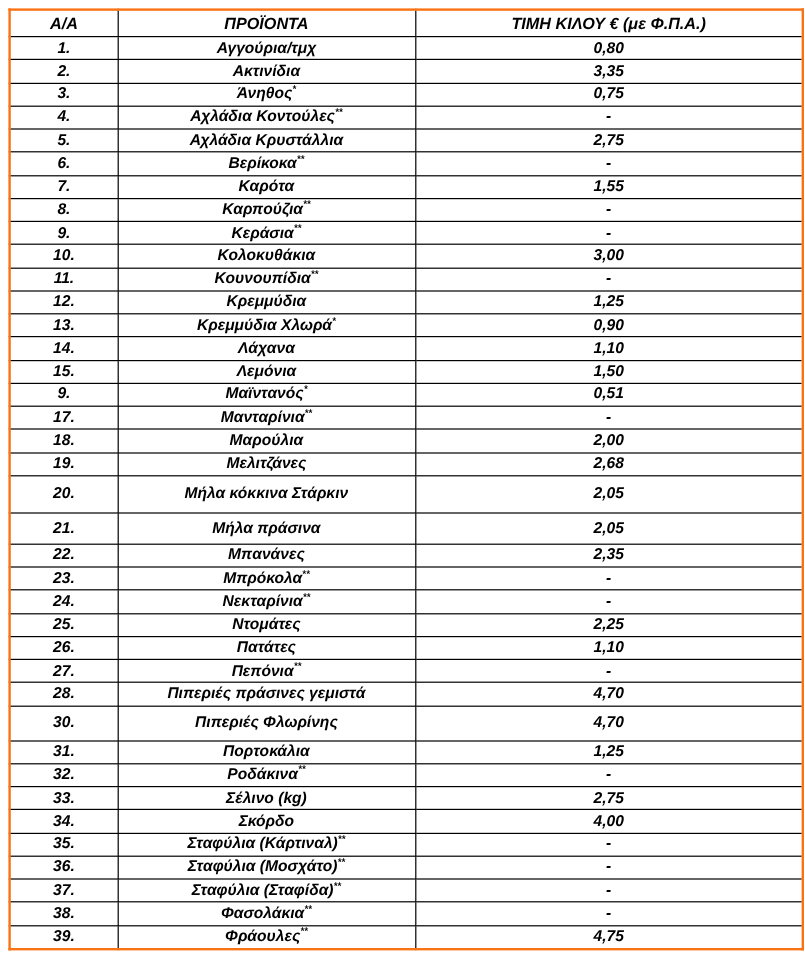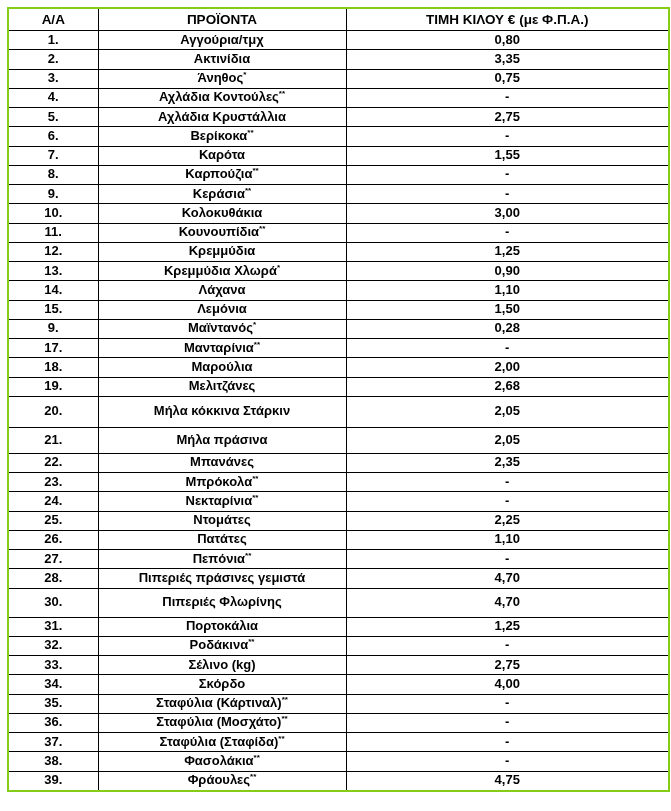--- a/index.html
+++ b/index.html
@@ -19,7 +19,8 @@
     table-layout: fixed;
     margin: 7px 0 0 7px;
     width: 661px;
-    border: 2px solid #84cc16;
+    border: 2px solid #f97316;
+    font-style: italic;
   }
   col.c-num   { width: 90px; }
   col.c-name  { width: 248px; }

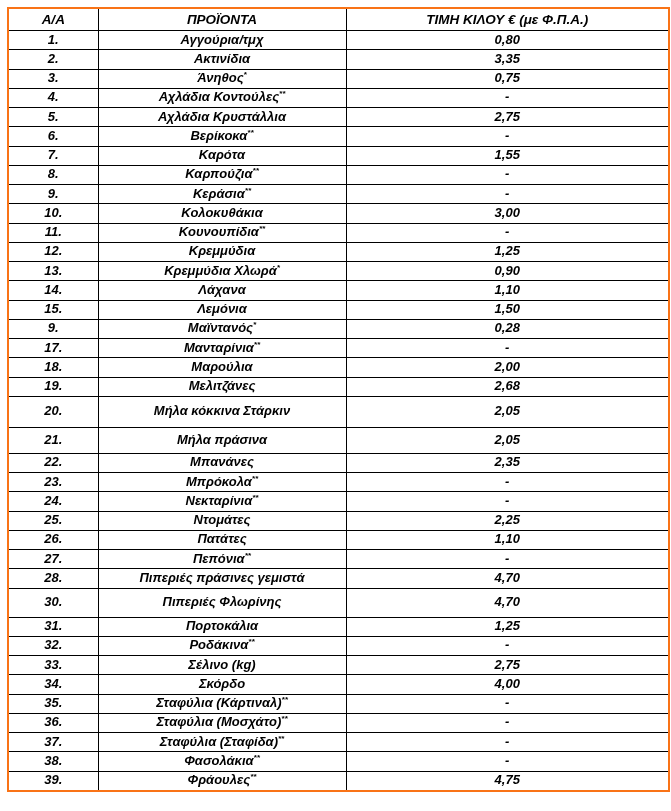--- a/index.html
+++ b/index.html
@@ -148,7 +148,7 @@
       <tr>
         <td>9.</td>
         <td>Μαϊντανός<sup>*</sup></td>
-        <td>0,28</td>
+        <td>0,51</td>
       </tr>
       <tr>
         <td>17.</td>

